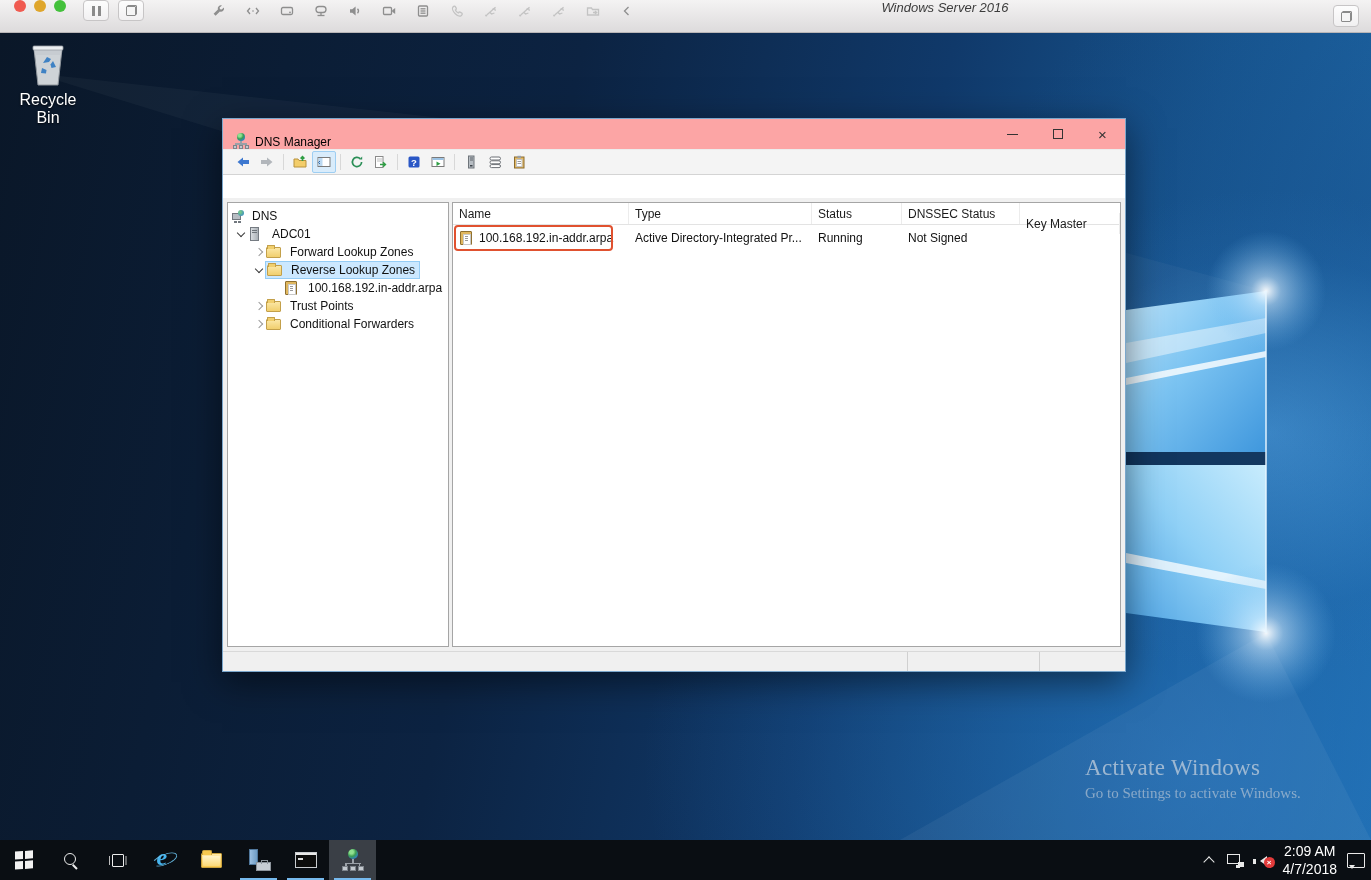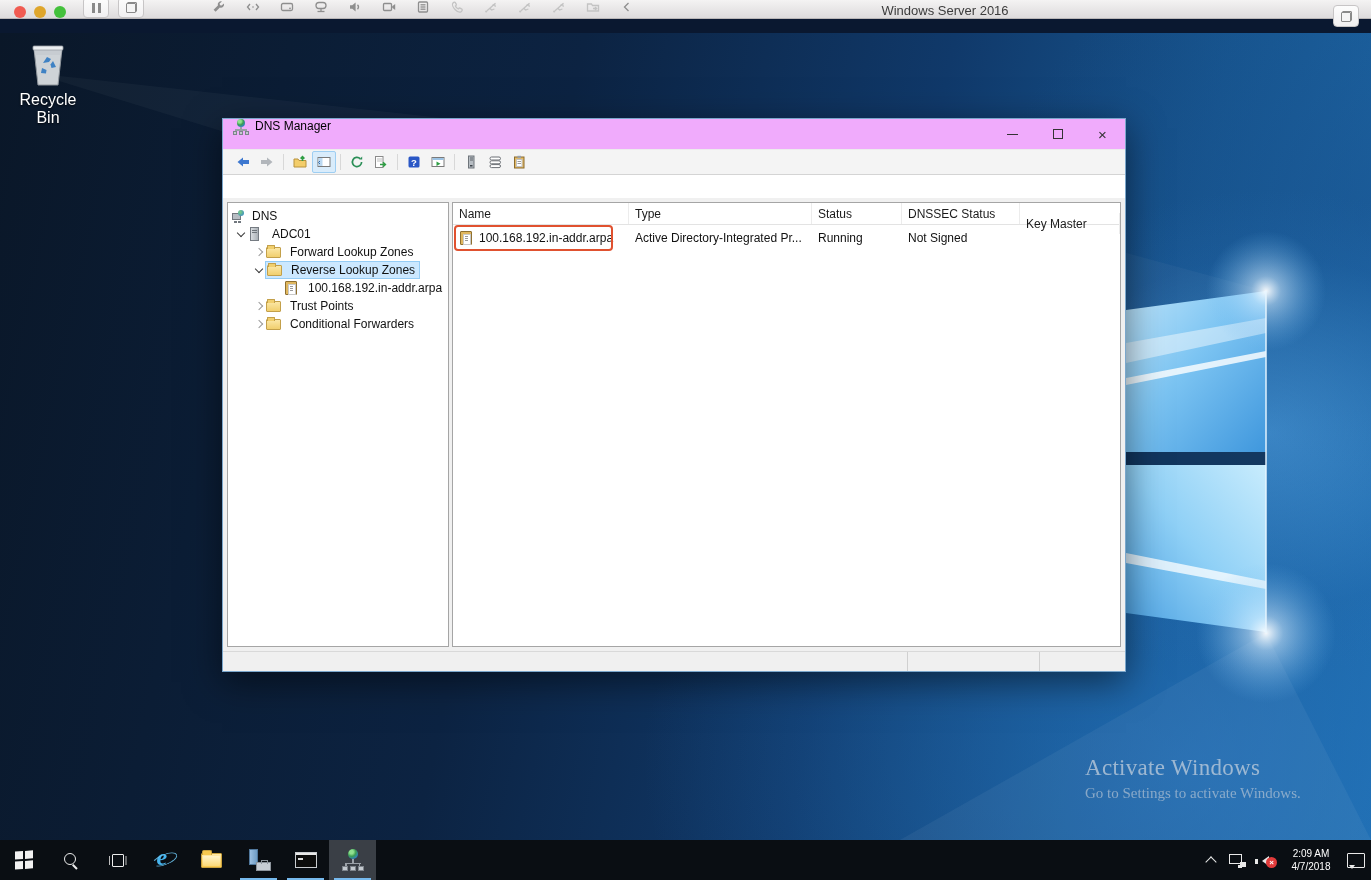--- a/index.html
+++ b/index.html
@@ -7,9 +7,9 @@
   .screen { position:relative; width:1371px; height:880px; overflow:hidden; background:#0a1830; }
 
   
-  .macbar { position:absolute; top:0; left:0; width:100%; height:19px;
+  .macbar { position:absolute; top:0; left:0; width:100%; height:33px;
     background:linear-gradient(#f4f3f3,#dddbdc); border-bottom:1px solid #b9b6b7;
-    display:flex; align-items:flex-end; z-index:40; }
+    display:flex; align-items:flex-start; z-index:40;font-style:italic; }
   .tl { width:12px; height:12px; border-radius:50%; margin-right:8px; }
   .tl.red{ background:#f05b51; } .tl.yellow{ background:#dfa62c; } .tl.green{ background:#44c13c; }
   .lights { display:flex; margin-left:14px; }

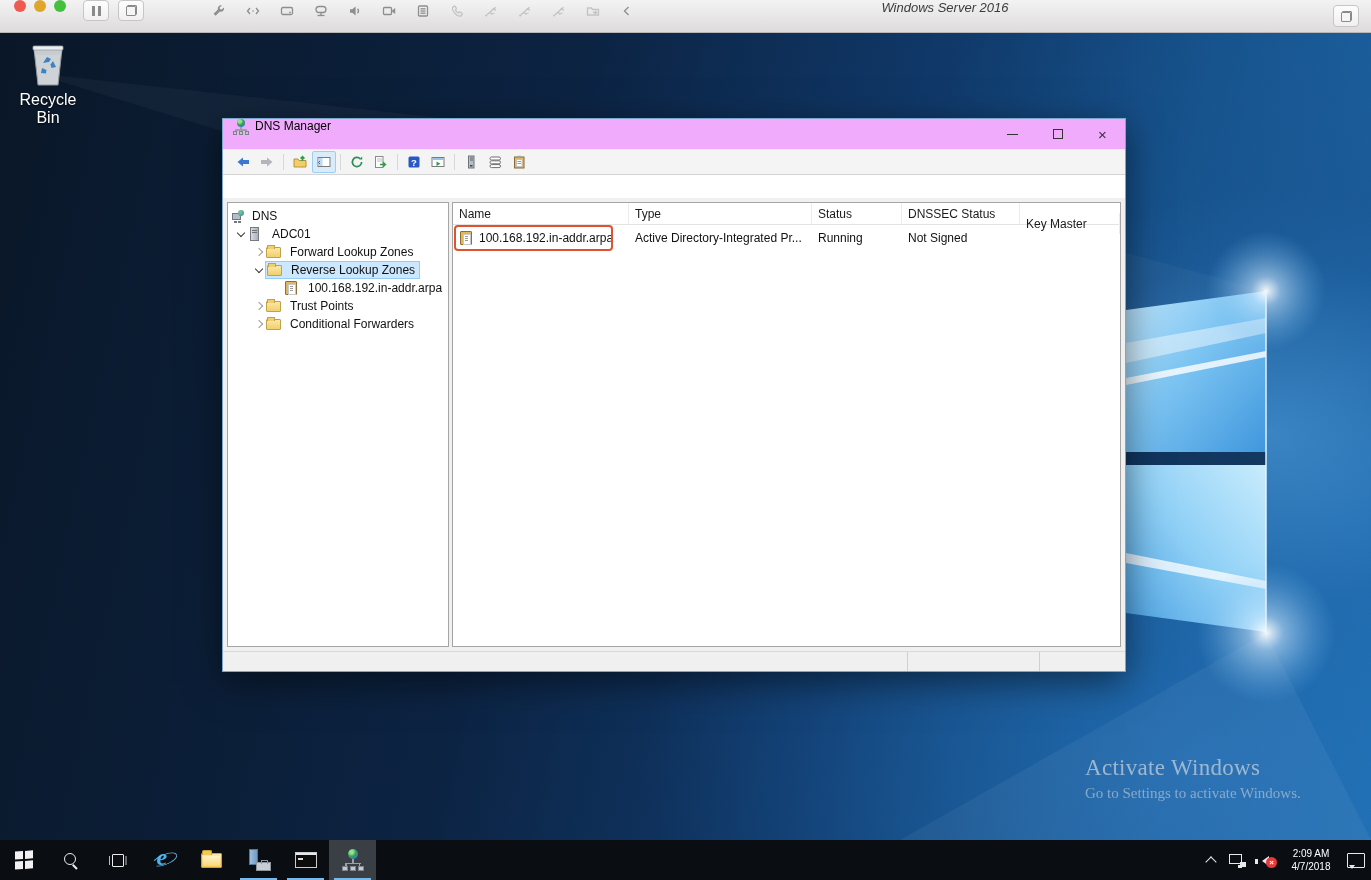--- a/index.html
+++ b/index.html
@@ -52,7 +52,7 @@
   
   .win { position:absolute; left:222px; top:85px; width:904px; height:554px; background:#fff;
     border:1px solid #7ba7cc; box-shadow:0 10px 34px rgba(0,0,0,.5); z-index:5; font-size:12px; color:#111; }
-  .titlebar { height:30px; display:flex; align-items:flex-start; background:#f0abfc; }
+  .titlebar { height:30px; display:flex; align-items:flex-end; background:#fca5a5; }
   .title-ic { margin-left:10px; margin-right:6px; }
   .win-title { font-size:12px; color:#000; }
   .wcontrols { margin-left:auto; display:flex; height:100%; }

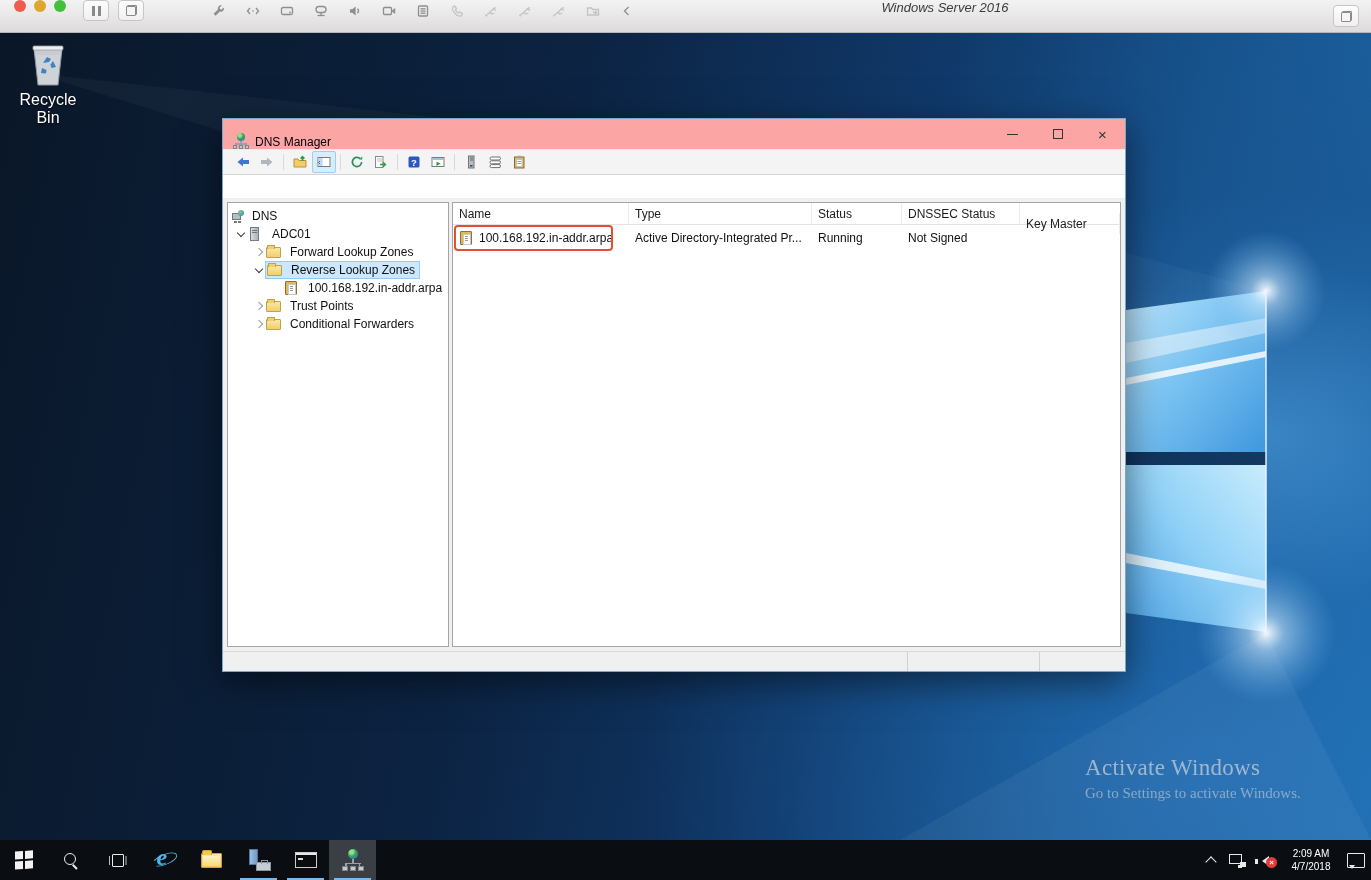--- a/index.html
+++ b/index.html
@@ -157,7 +157,7 @@
   .ic-vol .spk { position:absolute; left:0; top:4px; width:0; height:0; border:5px solid transparent; border-right:7px solid #e9e9e9; }
   .ic-vol .spk::before { content:""; position:absolute; left:-7px; top:-2.5px; width:3px; height:5px; background:#e9e9e9; }
   .ic-vol .mute { position:absolute; right:0; bottom:0; width:11px; height:11px; border-radius:50%; background:#e23b3b; color:#fff; font-size:8px; line-height:11px; text-align:center; font-weight:bold; }
-  .clock { color:#fff; font-size:10px; text-align:center; line-height:1.3; min-width:52px; }
+  .clock { color:#fff; font-size:14px; text-align:center; line-height:1.3; min-width:52px; }
   .ic-action { width:18px; height:15px; border:1.5px solid #e9e9e9; border-radius:1px; position:relative; margin-left:4px; }
   .ic-action::after { content:""; position:absolute; left:1px; bottom:-5px; width:0; height:0; border:3px solid transparent; border-top:4px solid #e9e9e9; }
 

